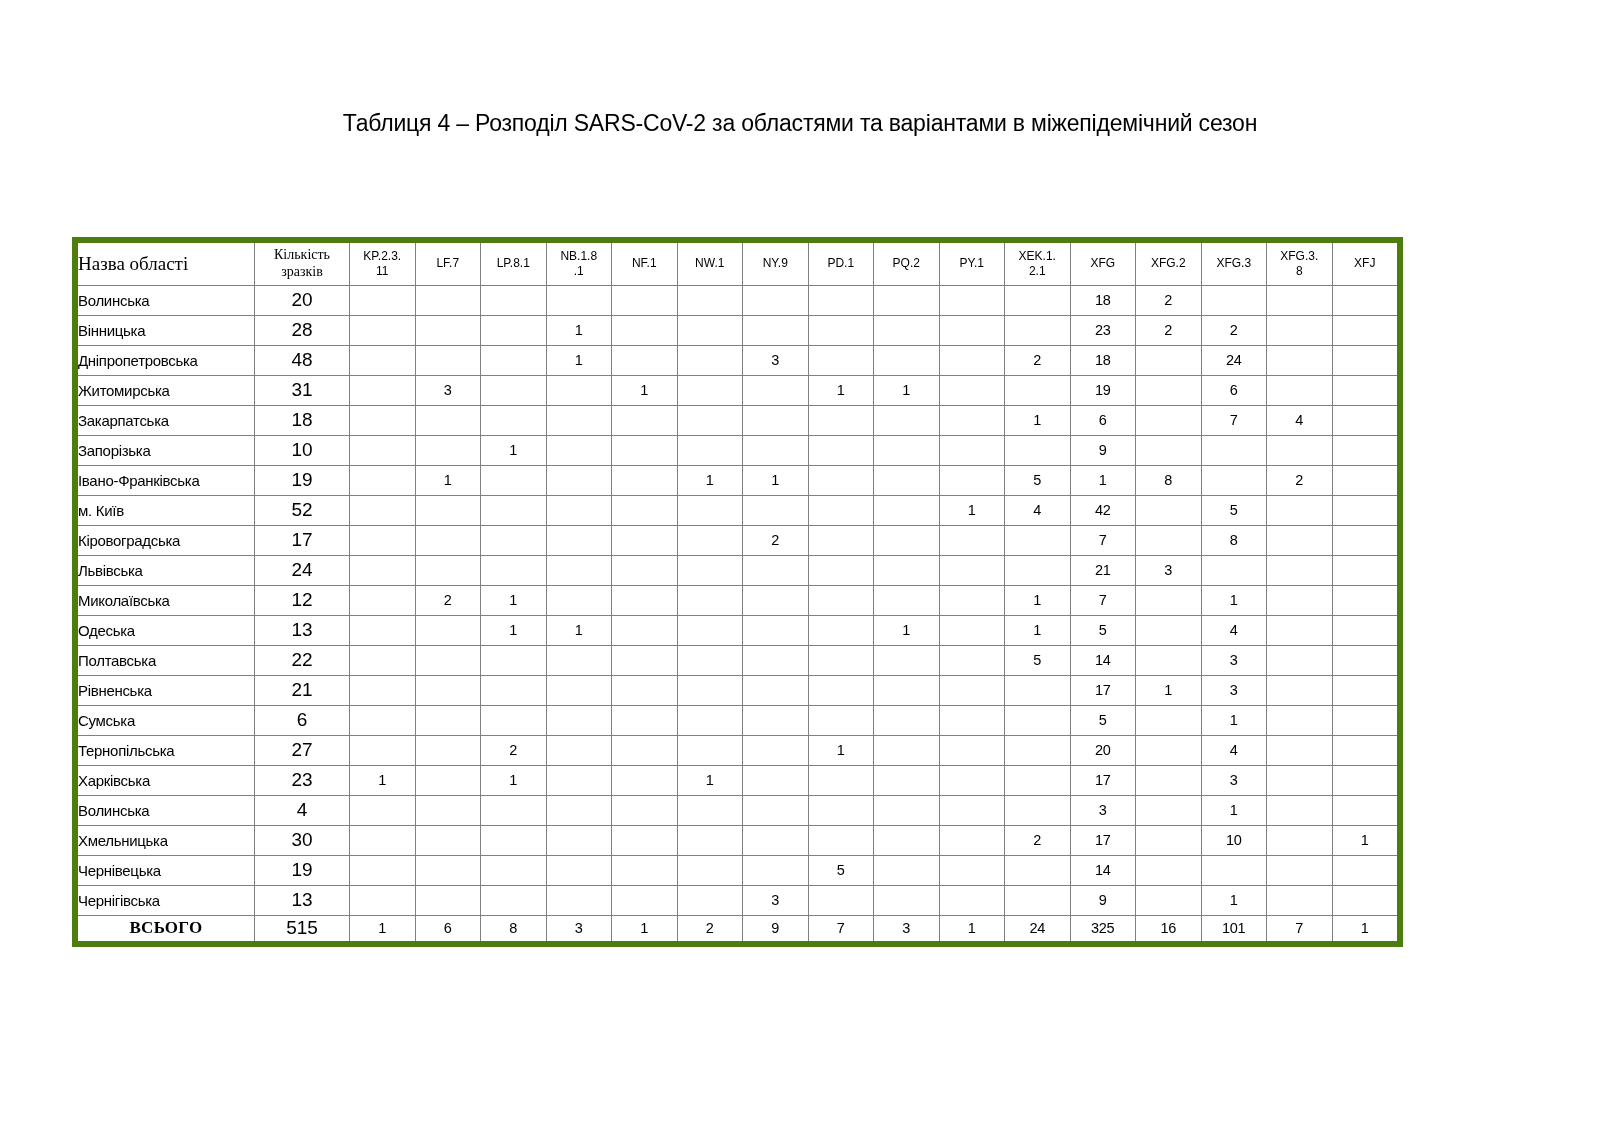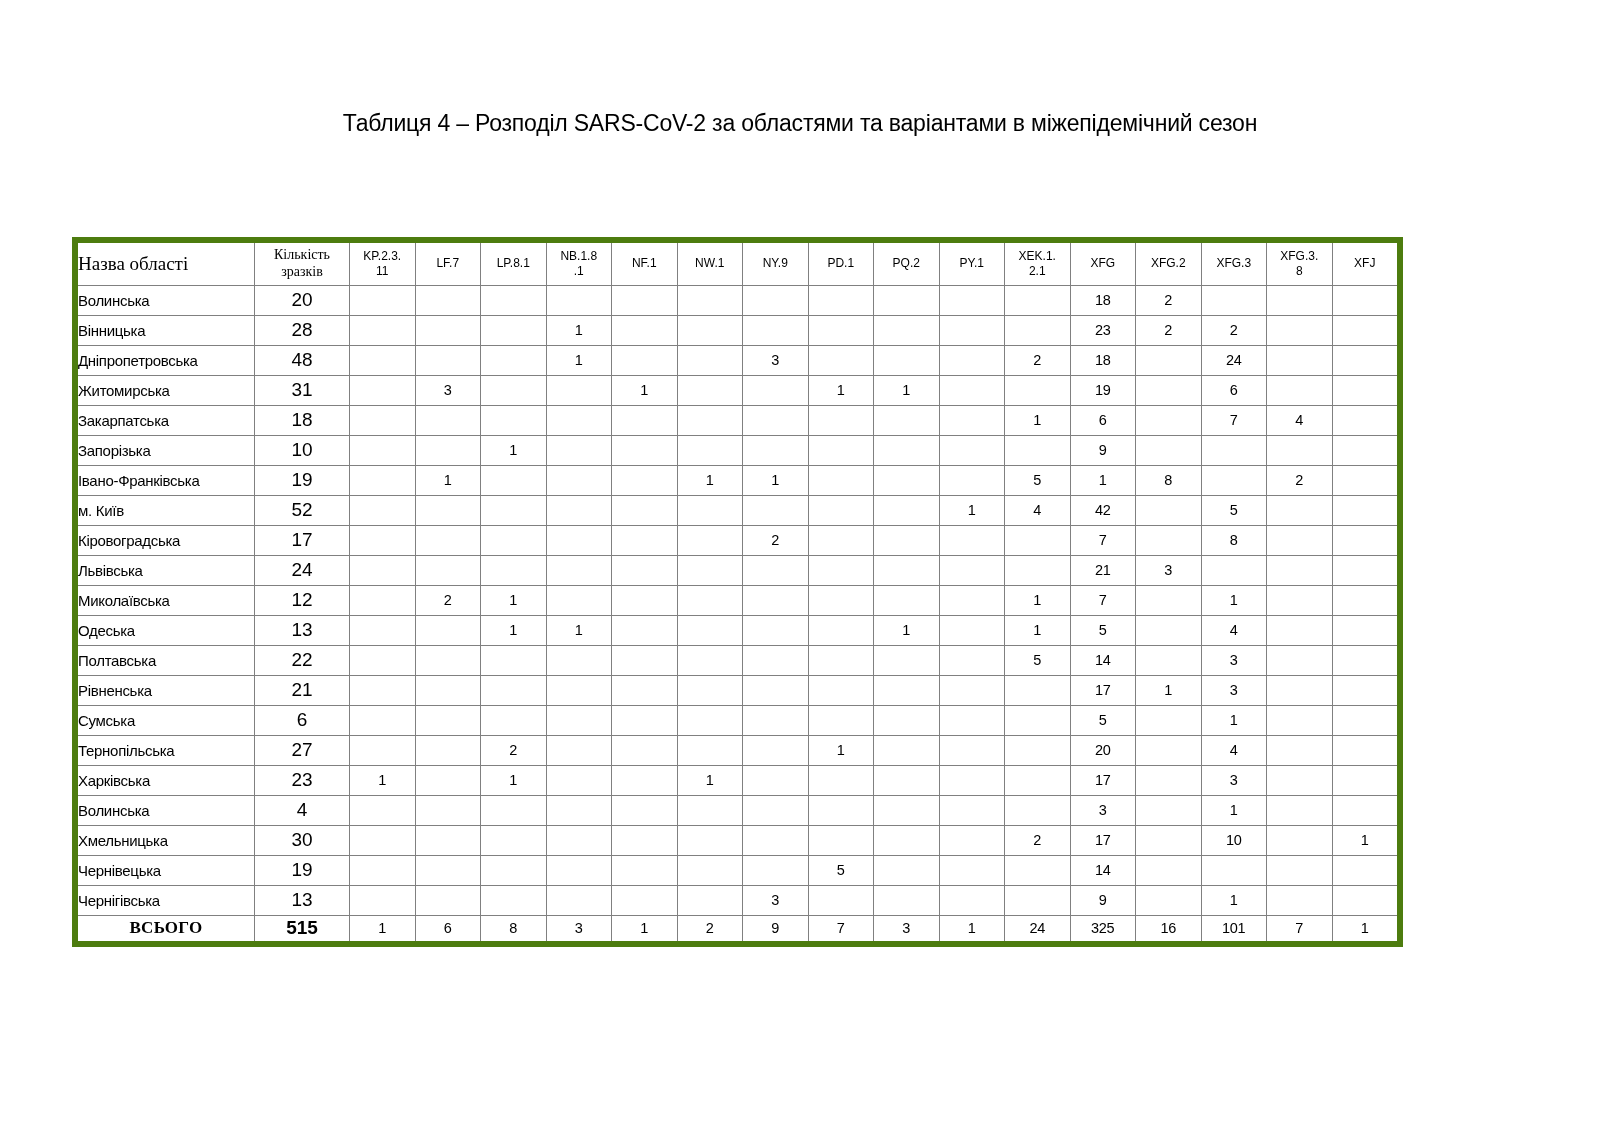--- a/index.html
+++ b/index.html
@@ -97,7 +97,7 @@
     letter-spacing: 0.3px;
   }
   tr.total td.cnt {
-    font-weight: bold;
+    font-weight: normal;
   }
 </style>
 </head>

